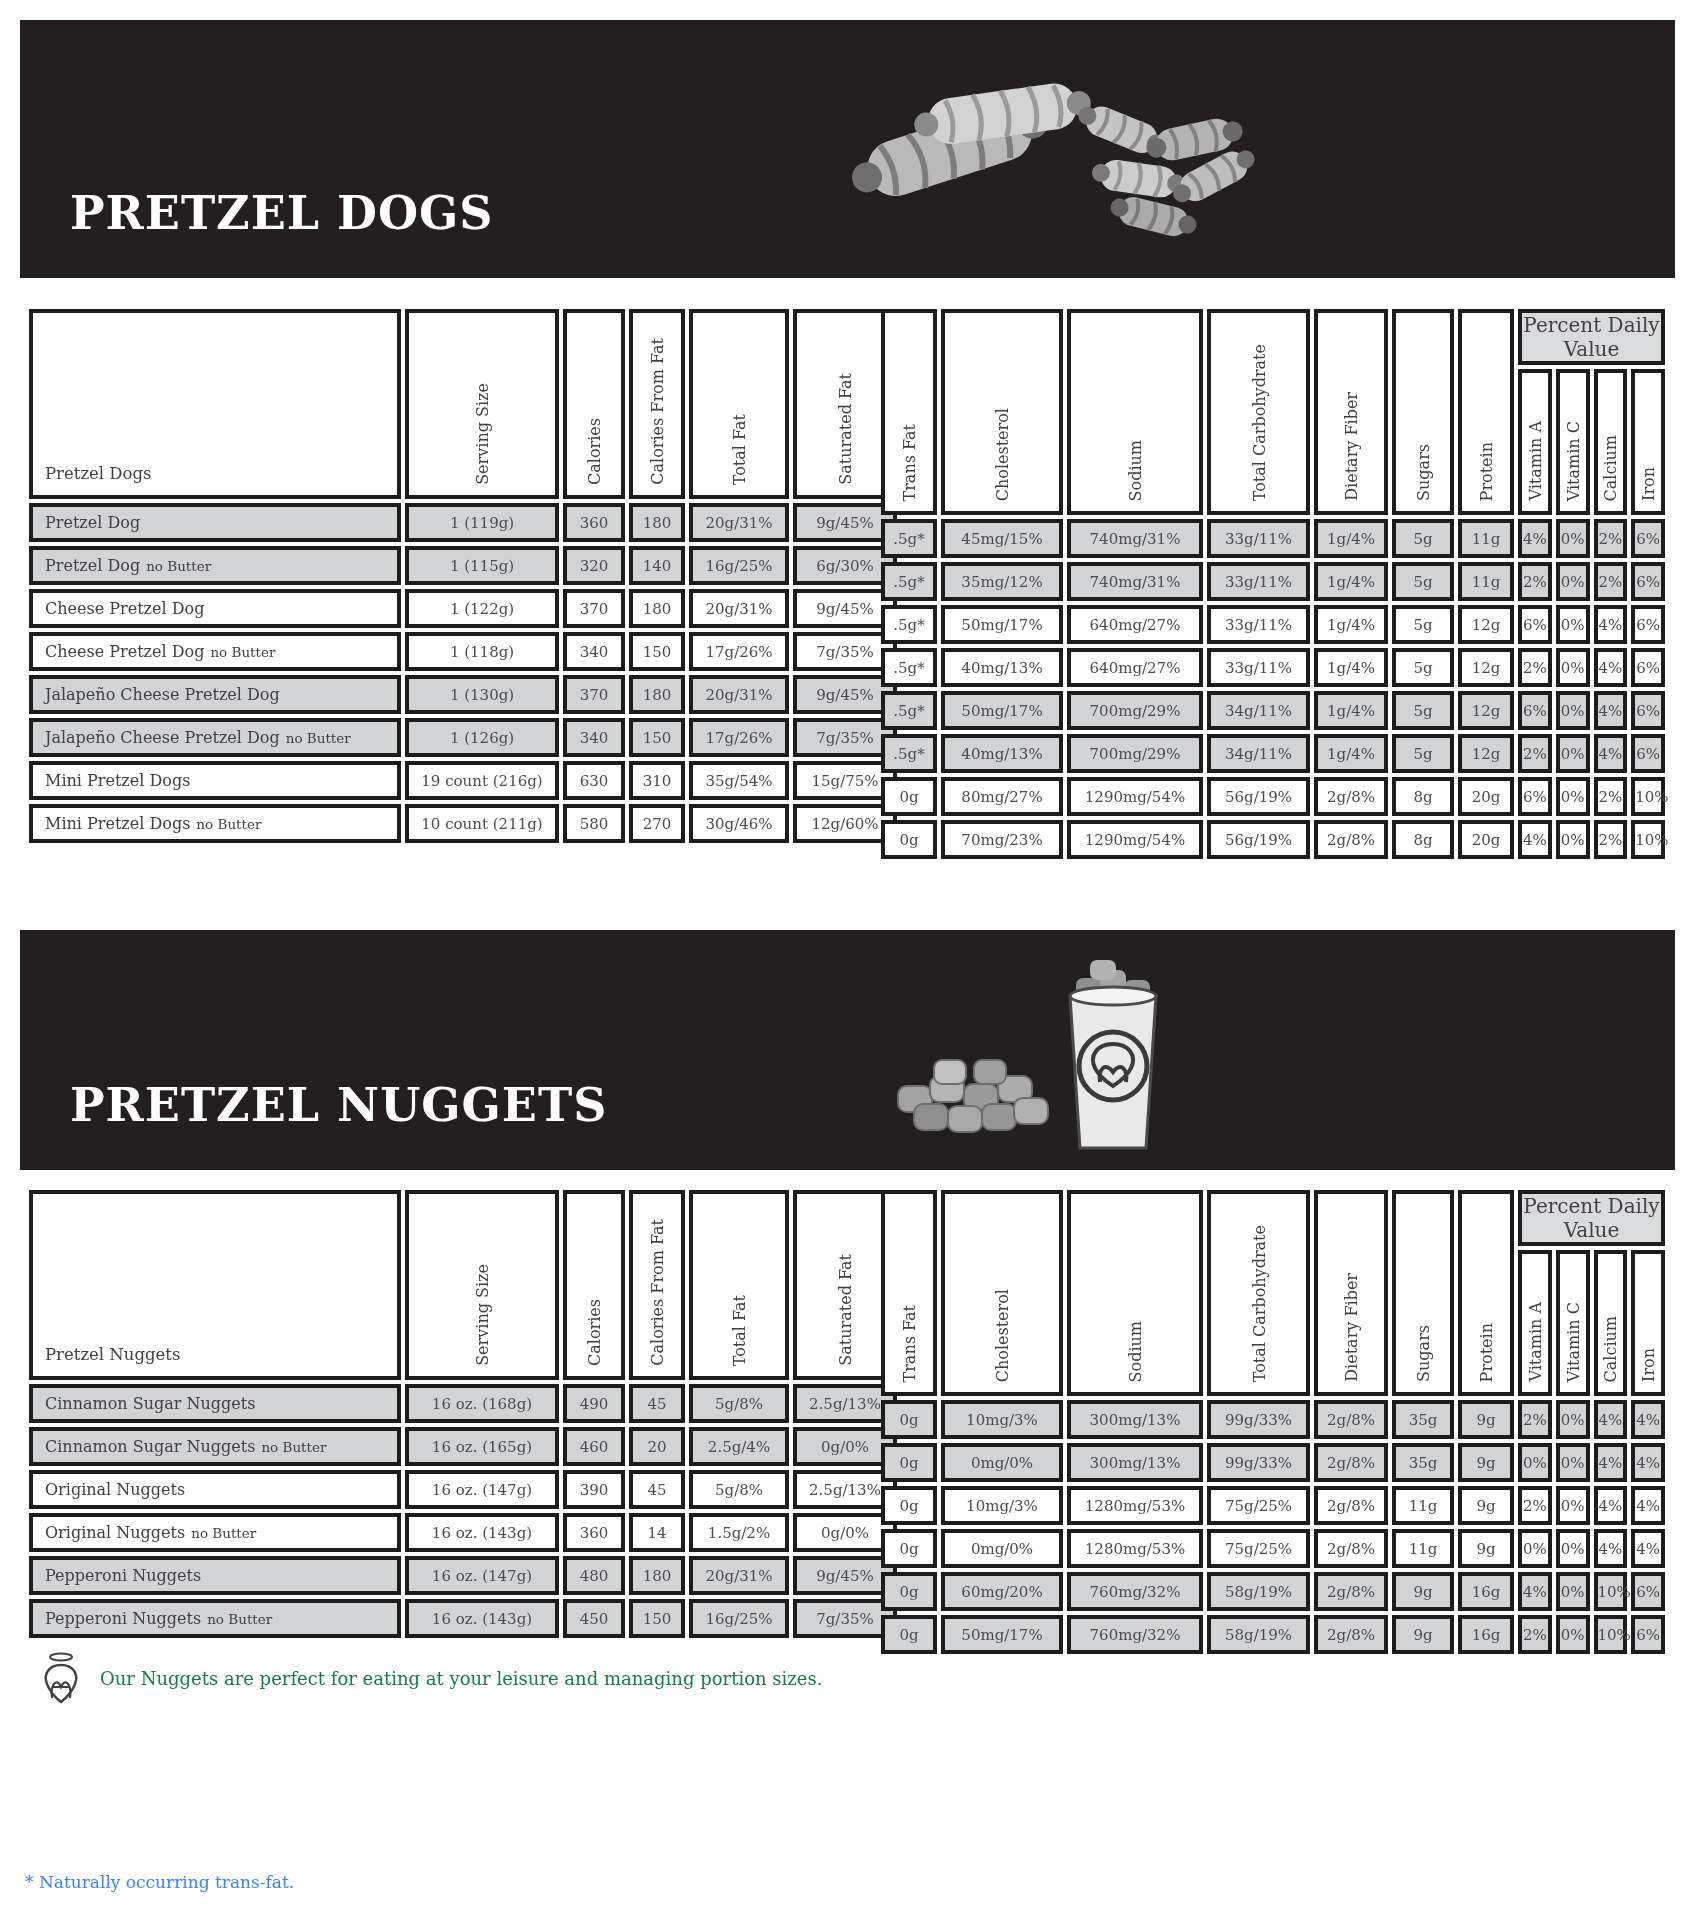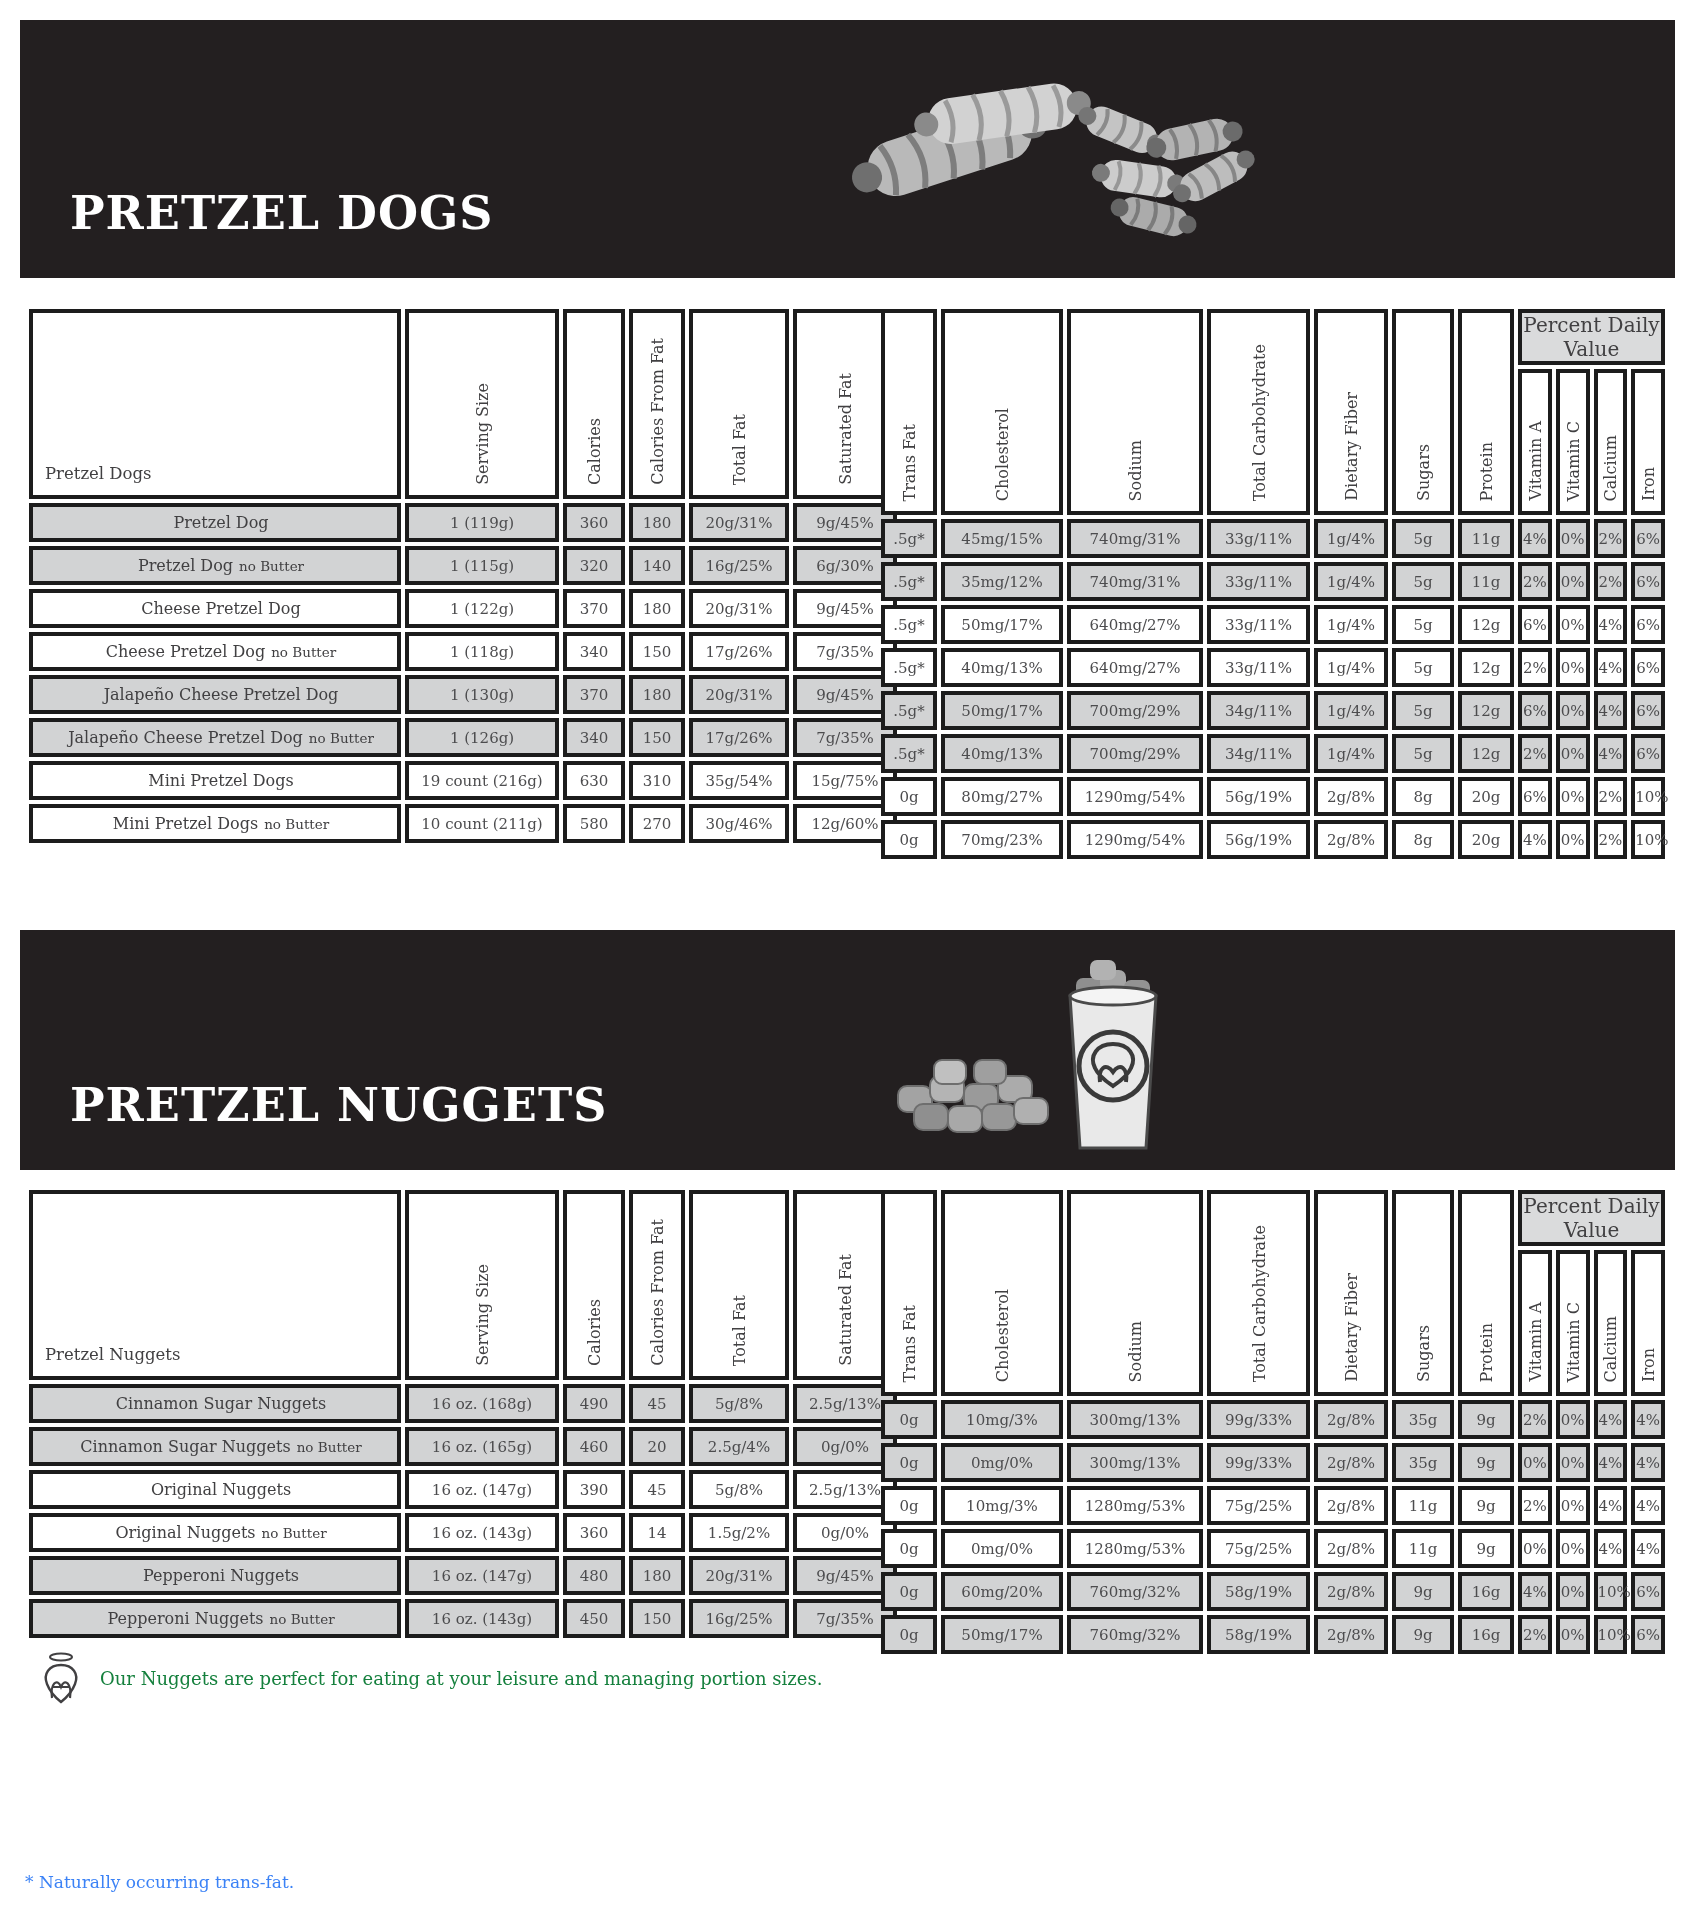--- a/index.html
+++ b/index.html
@@ -33,7 +33,7 @@
           writing-mode:vertical-rl;font-size:16px;color:#414042;white-space:nowrap;}
   th.pdv-head{height:20px;font-size:20px;background:var(--pdv-bg);color:#414042;}
   th.sub-head{height:138px;vertical-align:bottom;position:relative;}
-  td.name-cell{text-align:center;padding-left:12px;font-size:16px;color:#414042;}
+  td.name-cell{text-align:left;padding-left:12px;font-size:16px;color:#414042;}
   .isuffix{font-size:13.5px;margin-left:6px;}
   td.serving-cell{font-size:15px;}
 

